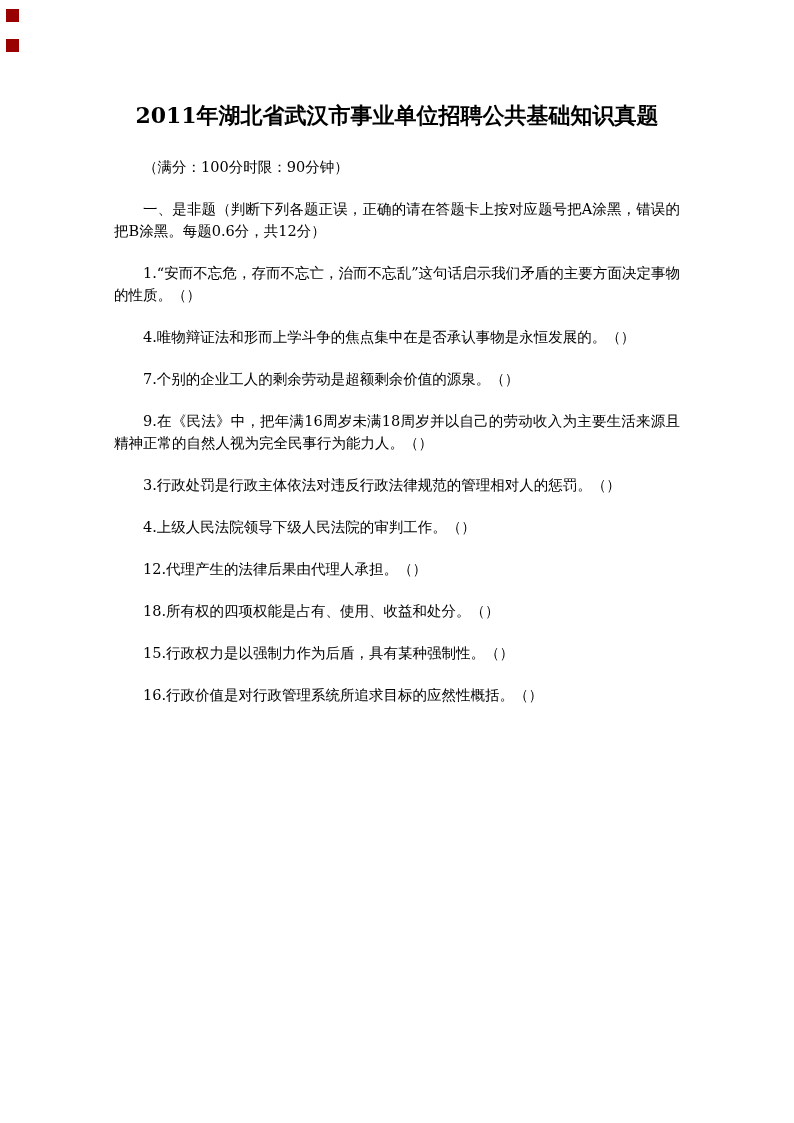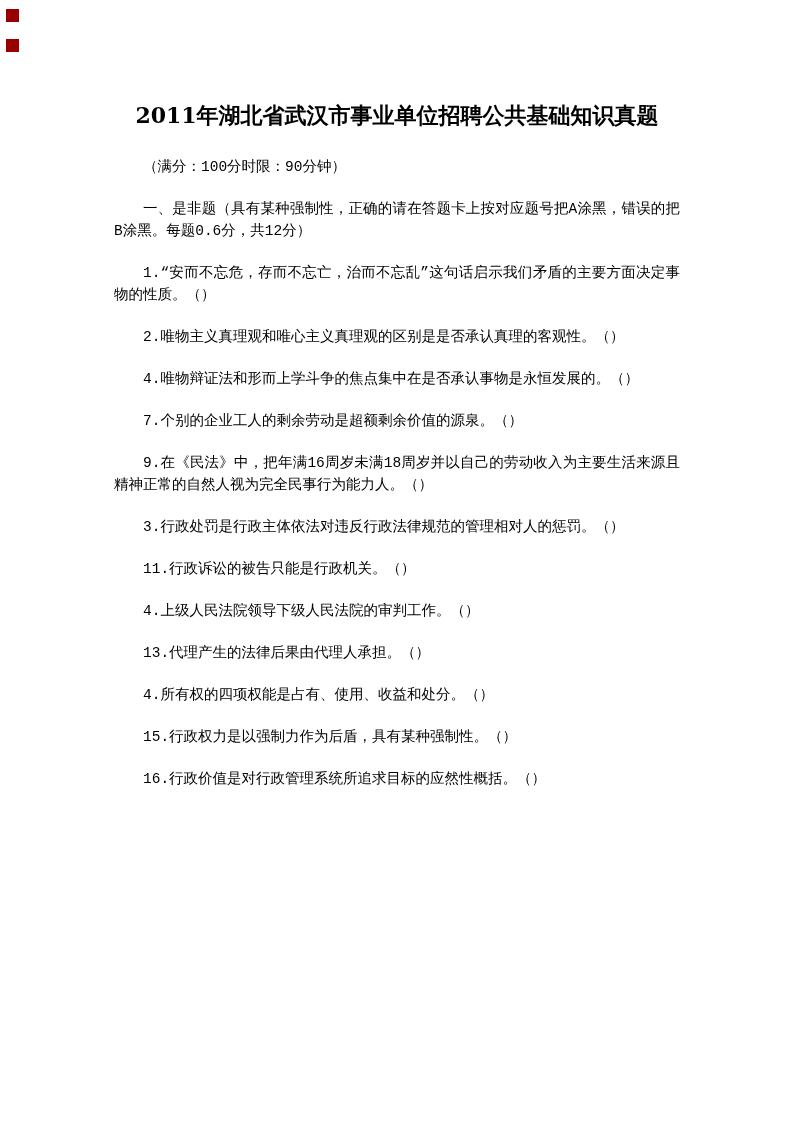--- a/index.html
+++ b/index.html
@@ -43,7 +43,6 @@
     text-align: justify;
     text-justify: inter-ideograph;
     word-break: break-all;
-    font-family: Liberation Mono, monospace;
   }
 </style>
 </head>

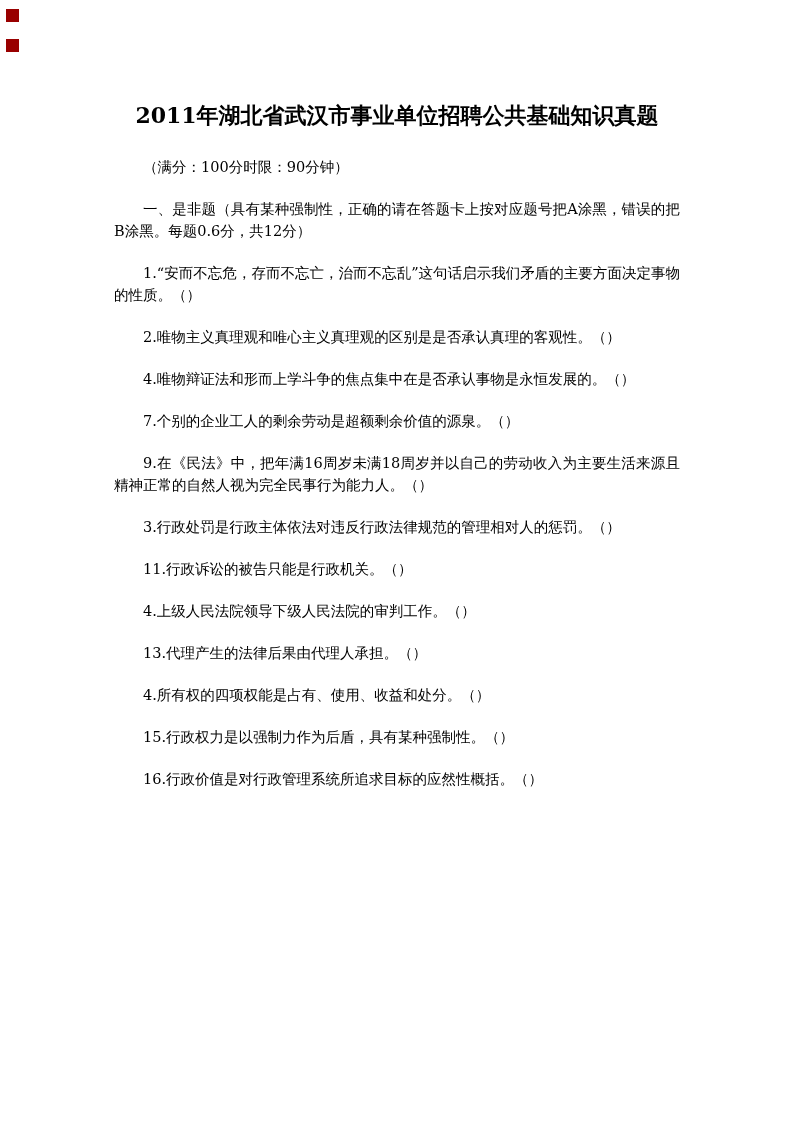--- a/index.html
+++ b/index.html
@@ -57,7 +57,7 @@
 
   <p class="doc-line">（满分：100分时限：90分钟）</p>
 
-  <p class="doc-line">一、是非题（具有某种强制性，正确的请在答题卡上按对应题号把A涂黑，错误的把B涂黑。每题0.6分，共12分）</p>
+  <p class="doc-line">一、是非题（判断下列各题正误，正确的请在答题卡上按对应题号把A涂黑，错误的把B涂黑。每题0.6分，共12分）</p>
 
   <p class="doc-line">1.“安而不忘危，存而不忘亡，治而不忘乱”这句话启示我们矛盾的主要方面决定事物的性质。（）</p>
   <p class="doc-line">2.唯物主义真理观和唯心主义真理观的区别是是否承认真理的客观性。（）</p>

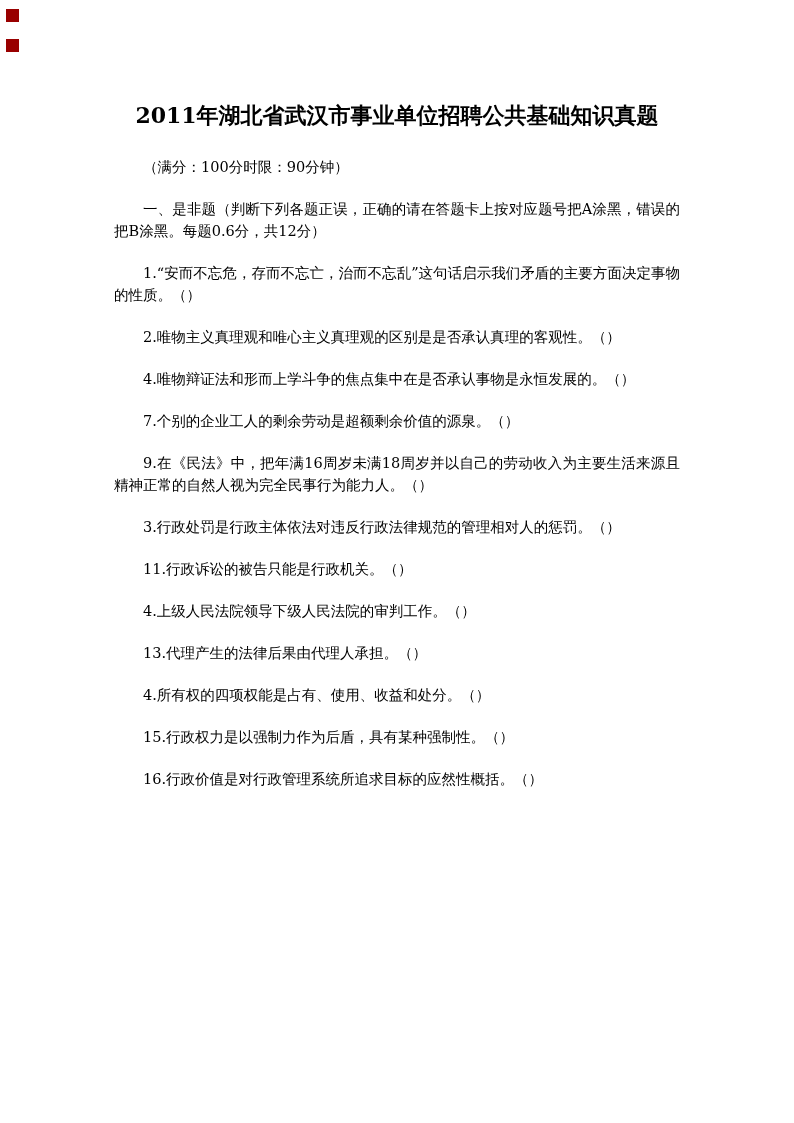--- a/index.html
+++ b/index.html
@@ -60,7 +60,6 @@
   <p class="doc-line">一、是非题（判断下列各题正误，正确的请在答题卡上按对应题号把A涂黑，错误的把B涂黑。每题0.6分，共12分）</p>
 
   <p class="doc-line">1.“安而不忘危，存而不忘亡，治而不忘乱”这句话启示我们矛盾的主要方面决定事物的性质。（）</p>
-  <p class="doc-line">2.唯物主义真理观和唯心主义真理观的区别是是否承认真理的客观性。（）</p>
   <p class="doc-line">4.唯物辩证法和形而上学斗争的焦点集中在是否承认事物是永恒发展的。（）</p>
   <p class="doc-line">7.个别的企业工人的剩余劳动是超额剩余价值的源泉。（）</p>
   <p class="doc-line">9.在《民法》中，把年满16周岁未满18周岁并以自己的劳动收入为主要生活来源且精神正常的自然人视为完全民事行为能力人。（）</p>

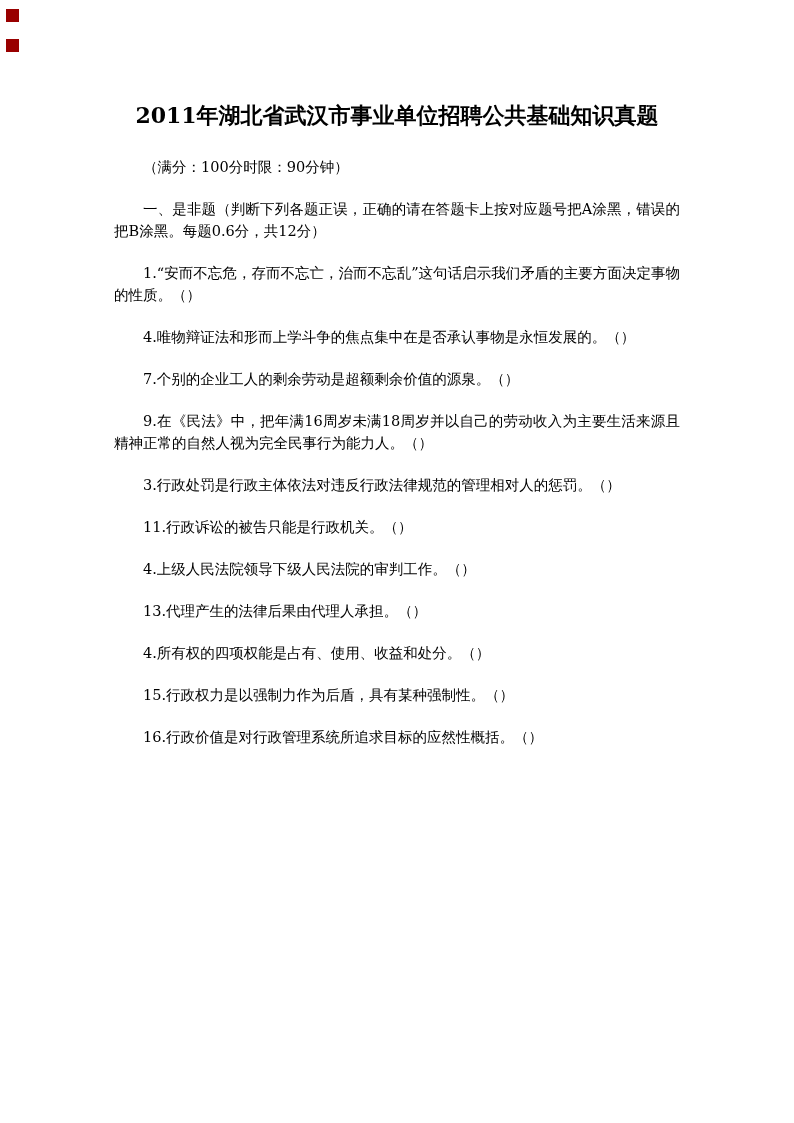--- a/index.html
+++ b/index.html
@@ -64,7 +64,6 @@
   <p class="doc-line">7.个别的企业工人的剩余劳动是超额剩余价值的源泉。（）</p>
   <p class="doc-line">9.在《民法》中，把年满16周岁未满18周岁并以自己的劳动收入为主要生活来源且精神正常的自然人视为完全民事行为能力人。（）</p>
   <p class="doc-line">3.行政处罚是行政主体依法对违反行政法律规范的管理相对人的惩罚。（）</p>
-  <p class="doc-line">11.行政诉讼的被告只能是行政机关。（）</p>
   <p class="doc-line">4.上级人民法院领导下级人民法院的审判工作。（）</p>
   <p class="doc-line">13.代理产生的法律后果由代理人承担。（）</p>
   <p class="doc-line">4.所有权的四项权能是占有、使用、收益和处分。（）</p>

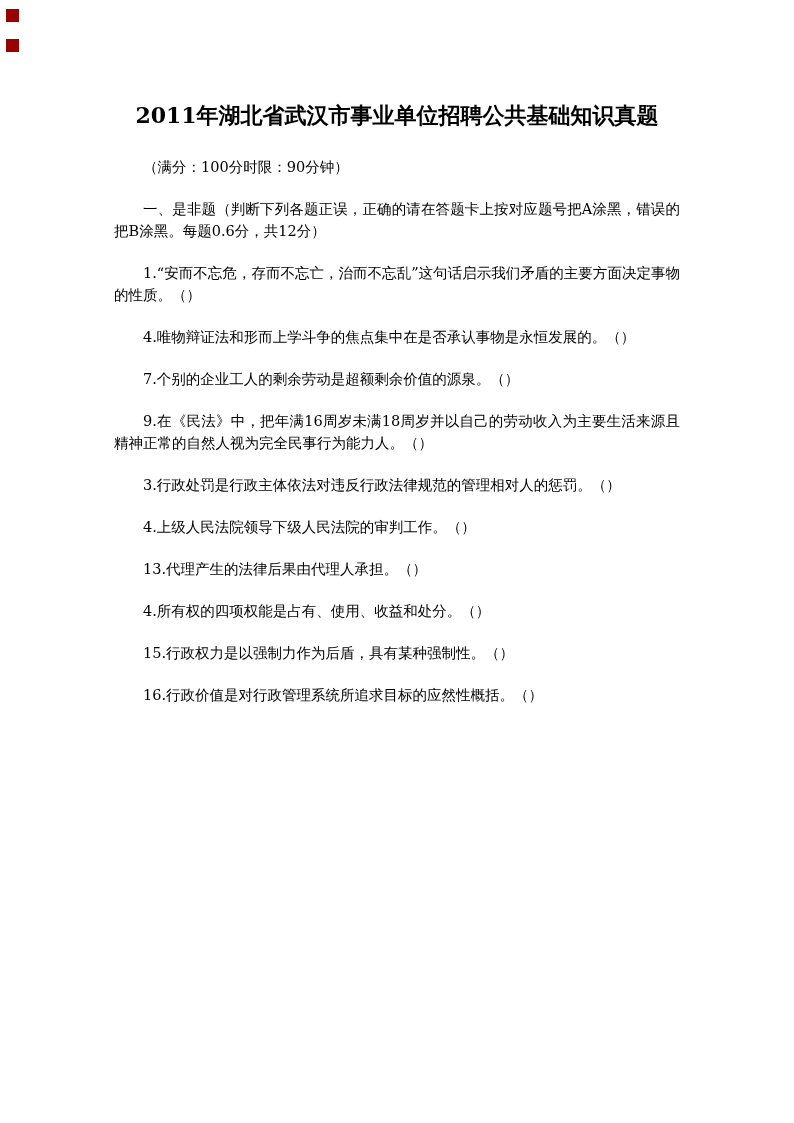--- a/index.html
+++ b/index.html
@@ -65,7 +65,7 @@
   <p class="doc-line">9.在《民法》中，把年满16周岁未满18周岁并以自己的劳动收入为主要生活来源且精神正常的自然人视为完全民事行为能力人。（）</p>
   <p class="doc-line">3.行政处罚是行政主体依法对违反行政法律规范的管理相对人的惩罚。（）</p>
   <p class="doc-line">4.上级人民法院领导下级人民法院的审判工作。（）</p>
-  <p class="doc-line">13.代理产生的法律后果由代理人承担。（）</p>
+  <p class="doc-line">12.代理产生的法律后果由代理人承担。（）</p>
   <p class="doc-line">4.所有权的四项权能是占有、使用、收益和处分。（）</p>
   <p class="doc-line">15.行政权力是以强制力作为后盾，具有某种强制性。（）</p>
   <p class="doc-line">16.行政价值是对行政管理系统所追求目标的应然性概括。（）</p>

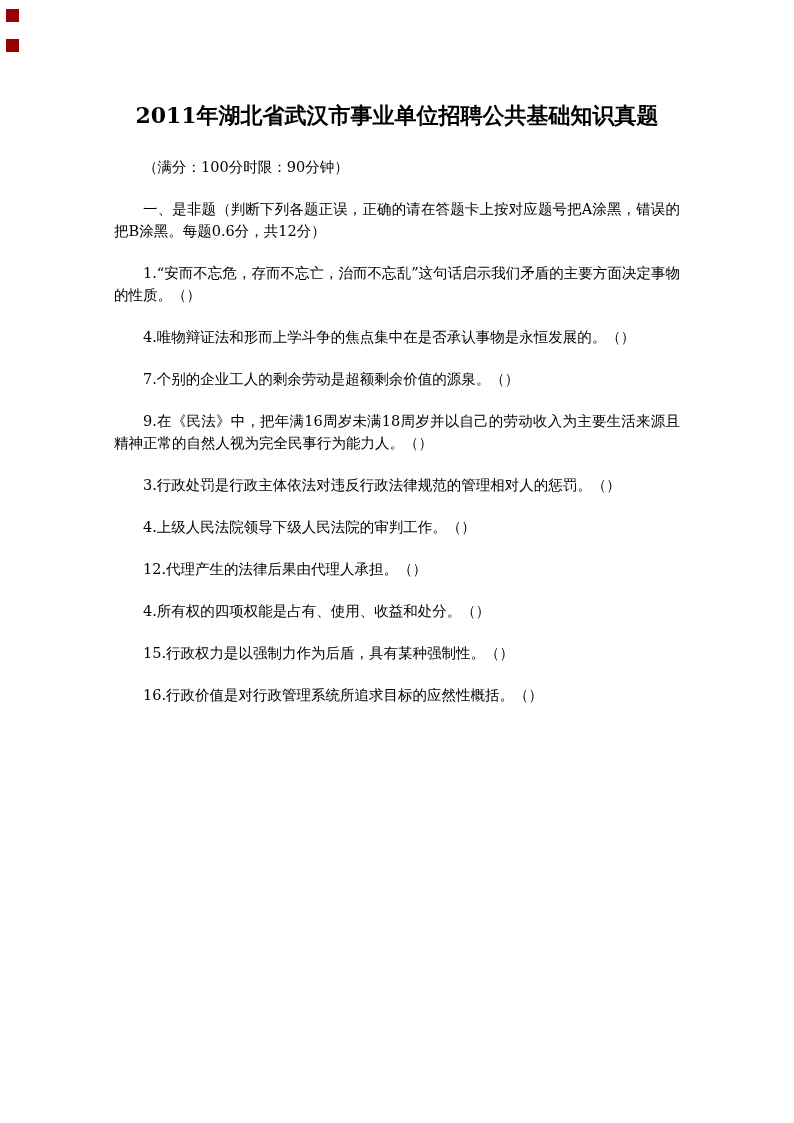--- a/index.html
+++ b/index.html
@@ -66,7 +66,7 @@
   <p class="doc-line">3.行政处罚是行政主体依法对违反行政法律规范的管理相对人的惩罚。（）</p>
   <p class="doc-line">4.上级人民法院领导下级人民法院的审判工作。（）</p>
   <p class="doc-line">12.代理产生的法律后果由代理人承担。（）</p>
-  <p class="doc-line">4.所有权的四项权能是占有、使用、收益和处分。（）</p>
+  <p class="doc-line">18.所有权的四项权能是占有、使用、收益和处分。（）</p>
   <p class="doc-line">15.行政权力是以强制力作为后盾，具有某种强制性。（）</p>
   <p class="doc-line">16.行政价值是对行政管理系统所追求目标的应然性概括。（）</p>
 

